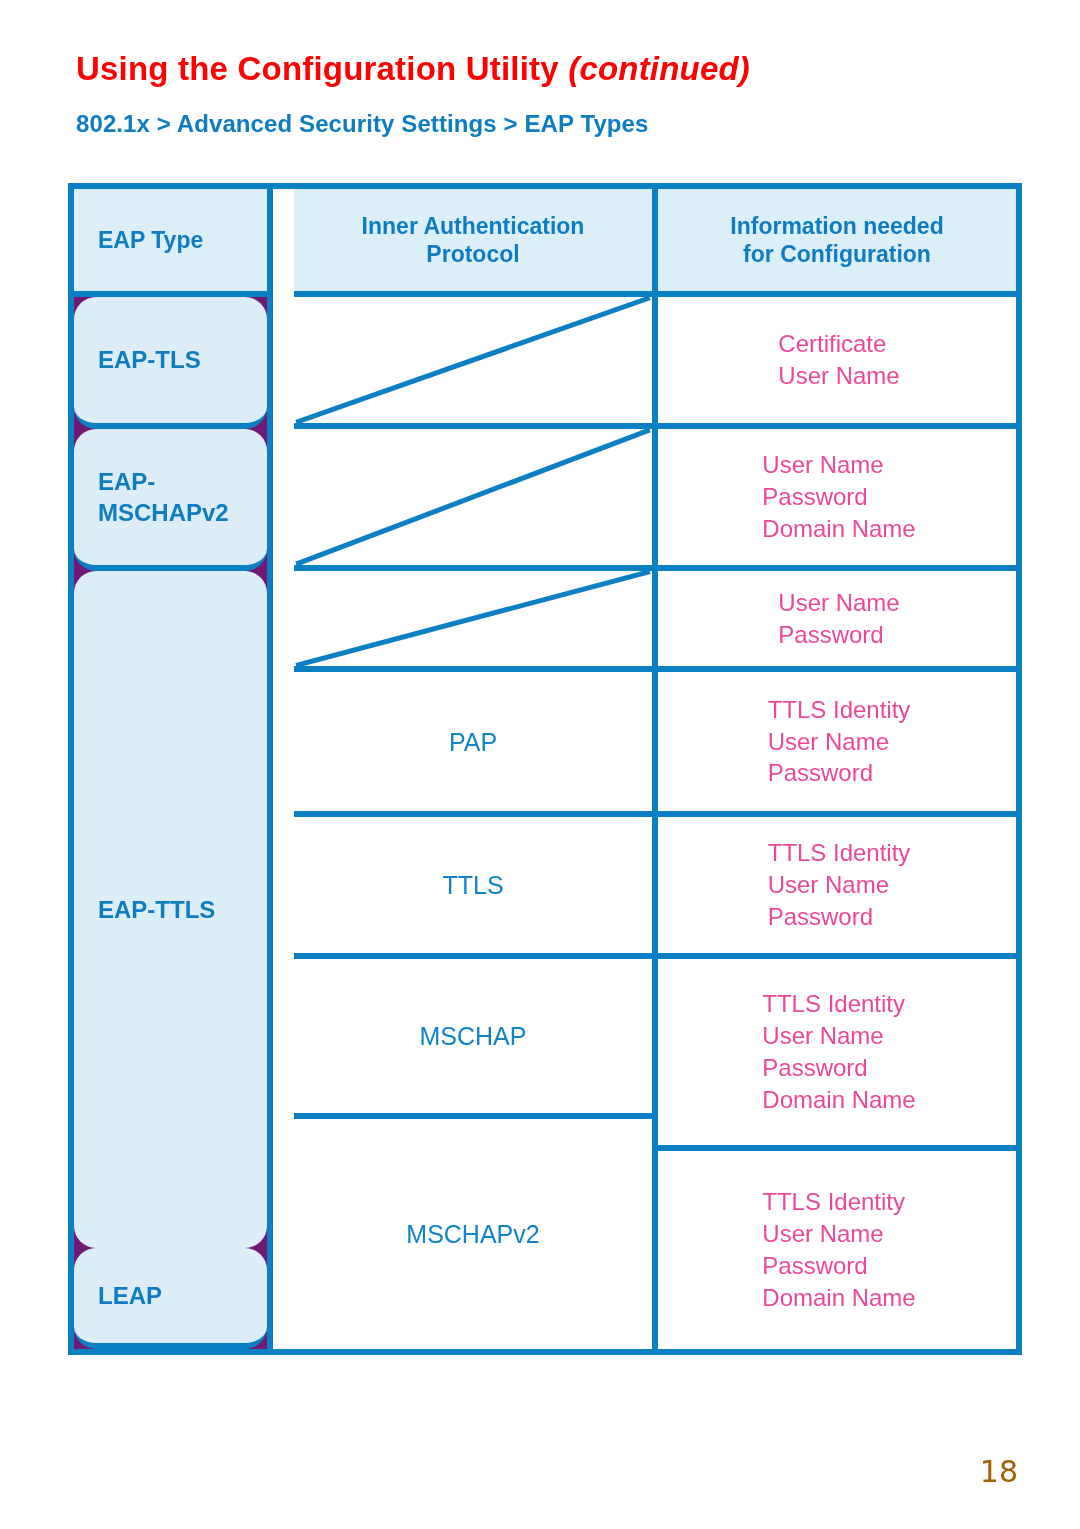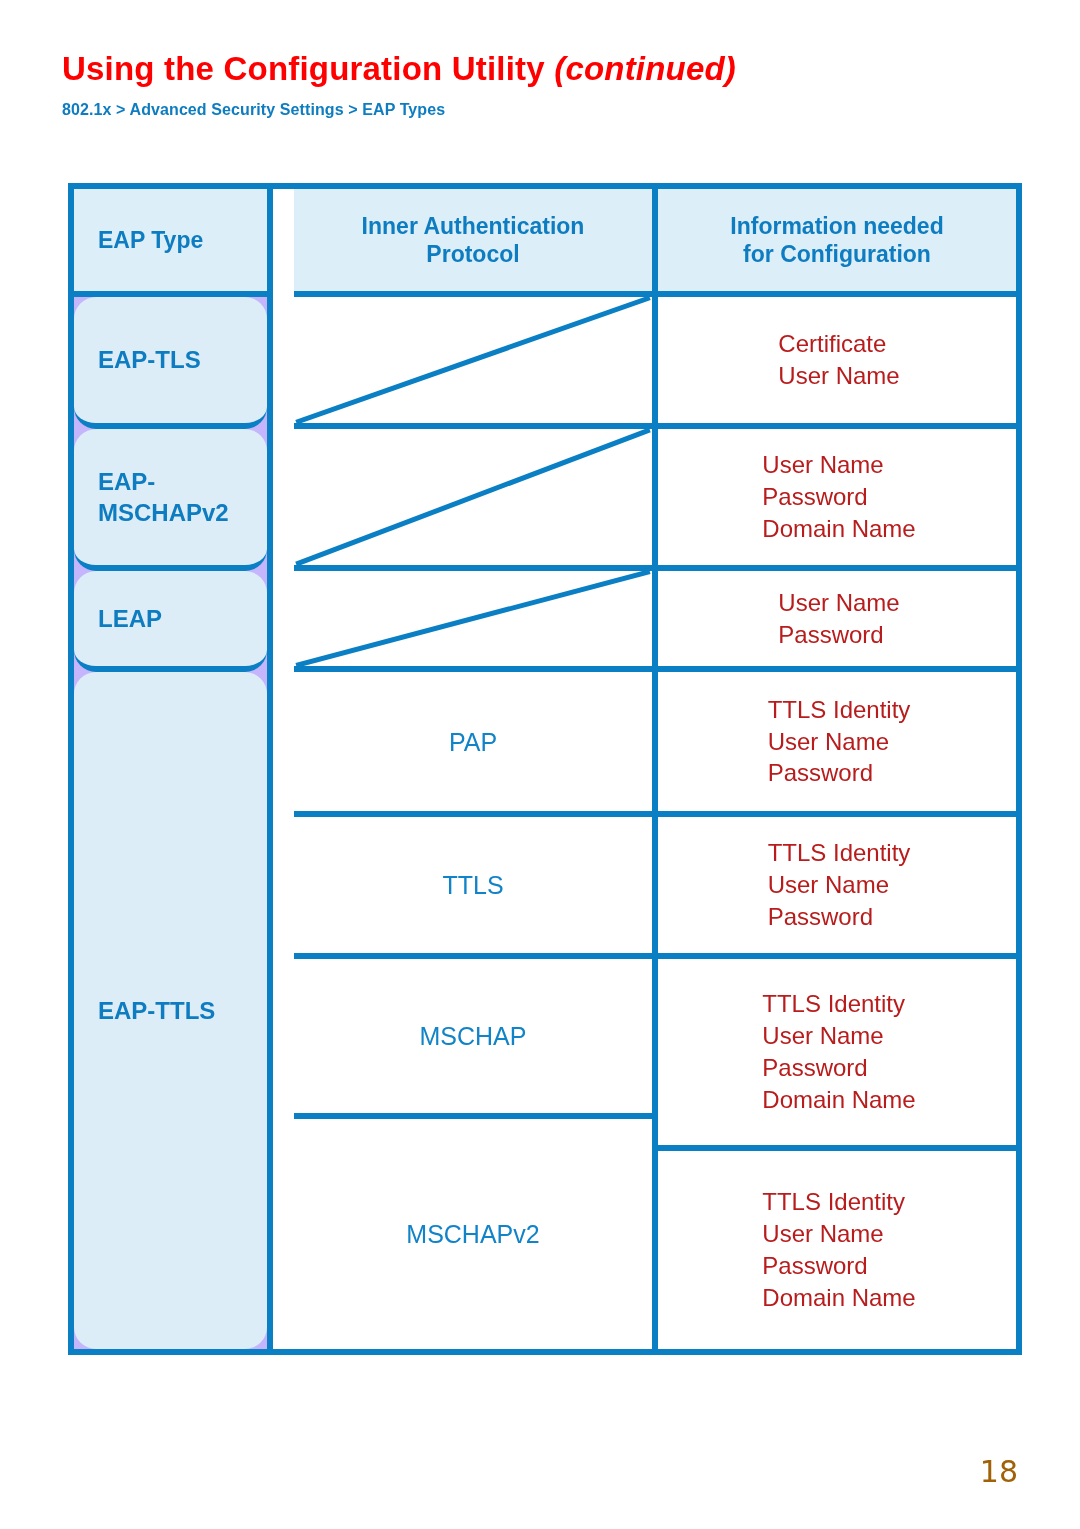--- a/index.html
+++ b/index.html
@@ -18,7 +18,7 @@
   
   #page-header {
     position: absolute;
-    left: 62px;
+    left: 76px;
     top: 52px;
     width: 980px;
   }

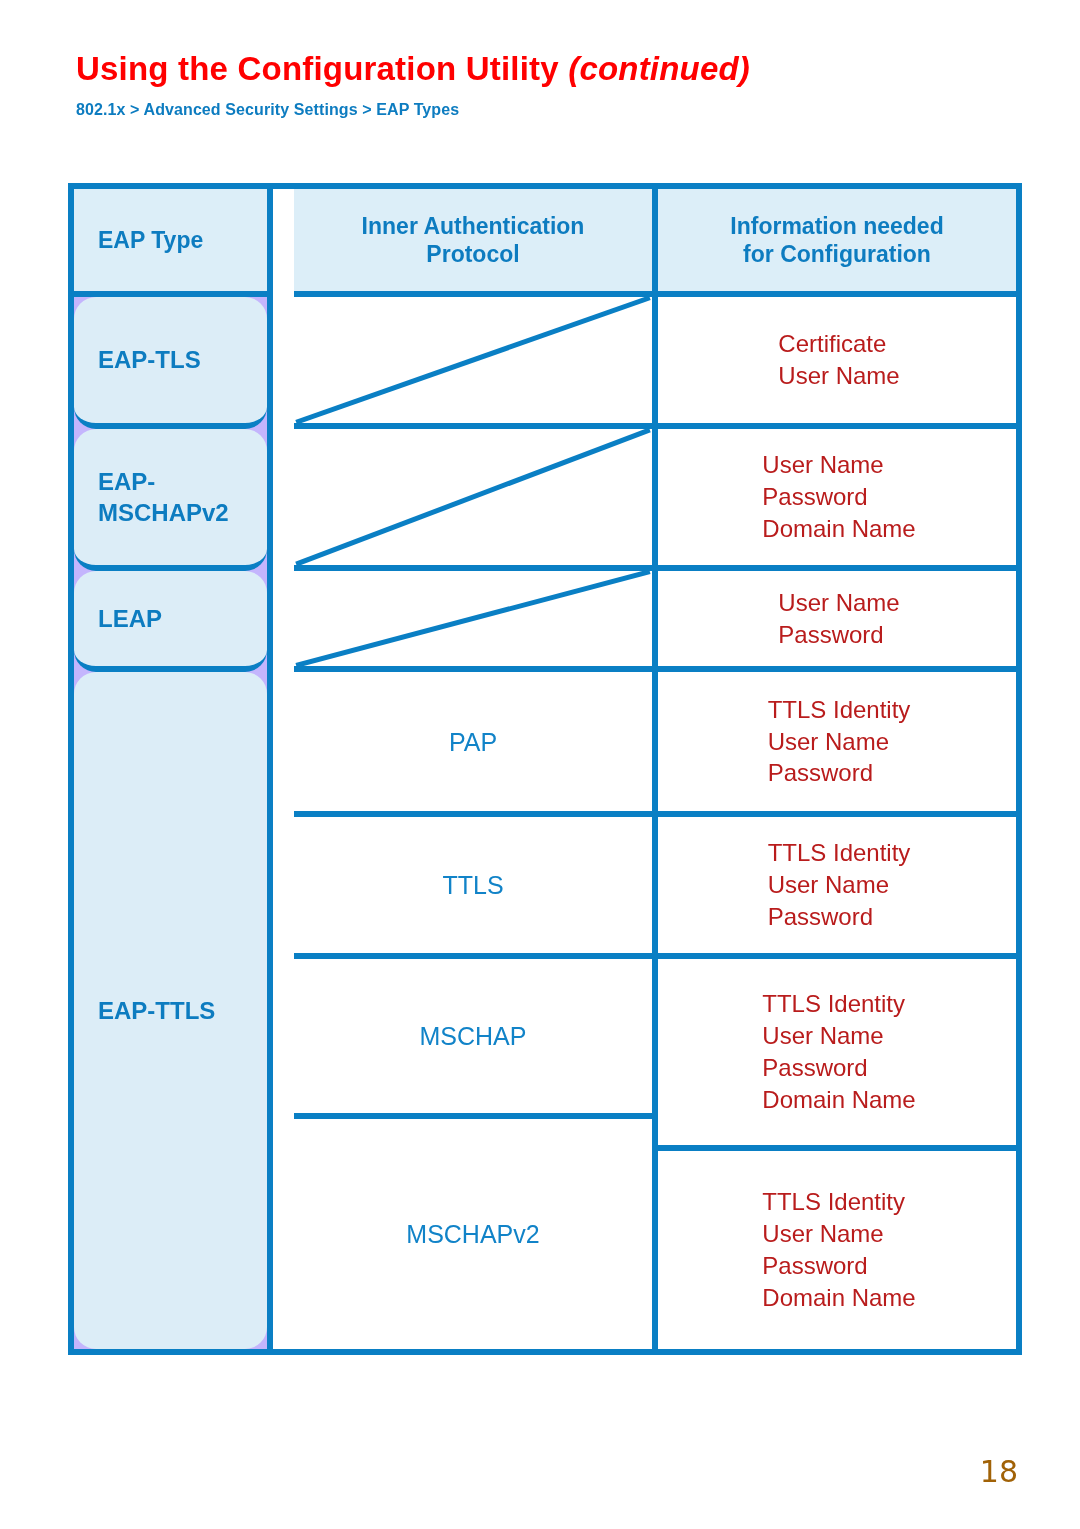--- a/index.html
+++ b/index.html
@@ -36,9 +36,9 @@
   }
   #doc-subtitle {
     color: #0d7cc0;
-    font-size: 16px;
-    font-weight: bold;
-    margin-top: 14px;
+    font-size: 24px;
+    font-weight: bold;
+    margin-top: 23px;
     white-space: nowrap;
     letter-spacing: 0.1px;
   }

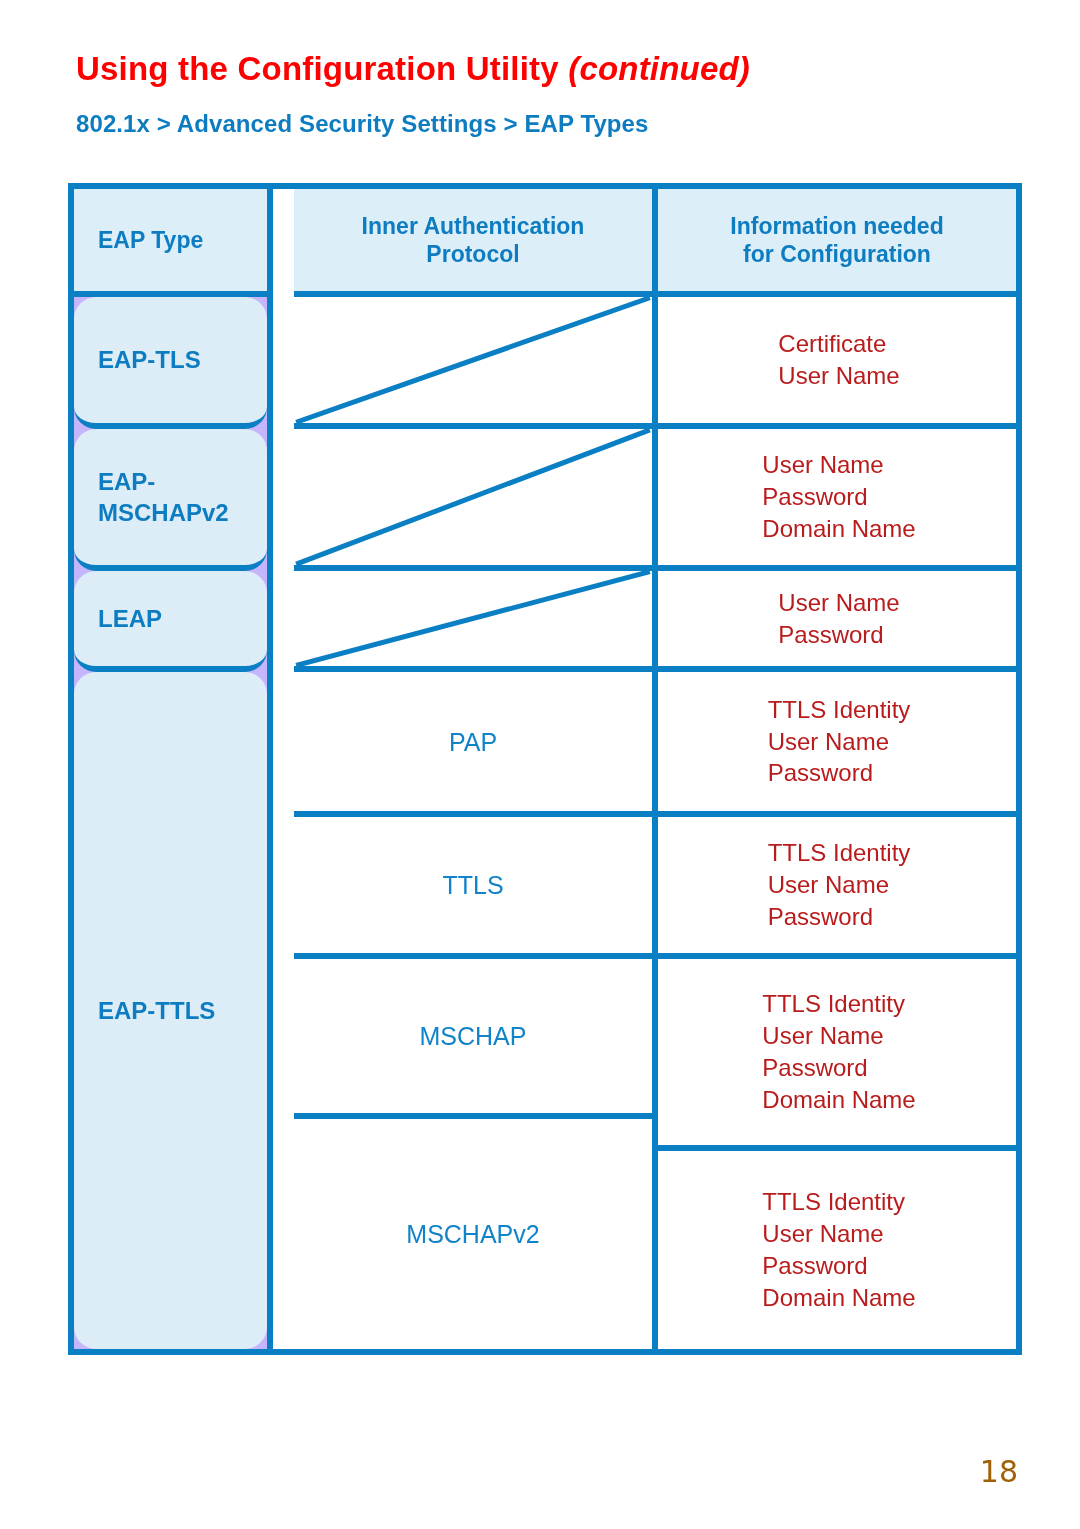--- a/index.html
+++ b/index.html
@@ -66,7 +66,7 @@
   .col-eap {
     display: flex;
     flex-direction: column;
-    background: #c4b5fd;
+    background: #701a75;
     border-right: 6px solid #0a7fc4;
     box-sizing: border-box;
   }

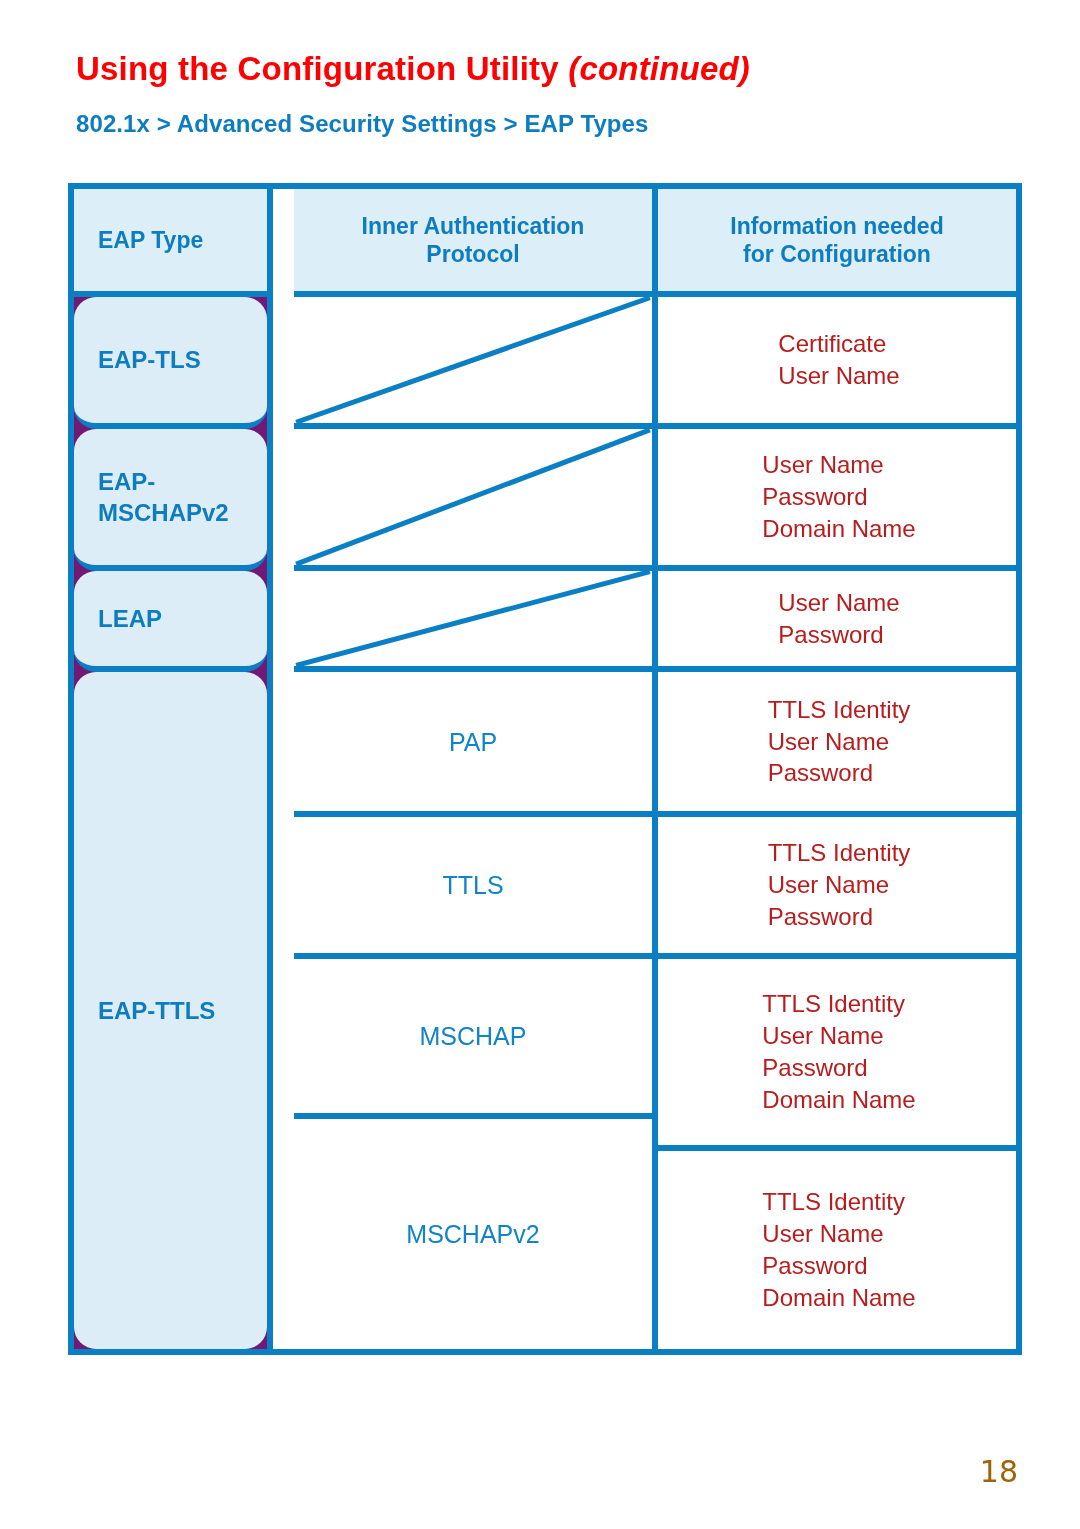--- a/index.html
+++ b/index.html
@@ -149,7 +149,7 @@
 
   
   .info-list {
-    color: #b91c1c;
+    color: #ec4899;
     font-size: 24px;
     line-height: 1.33;
     text-align: left;

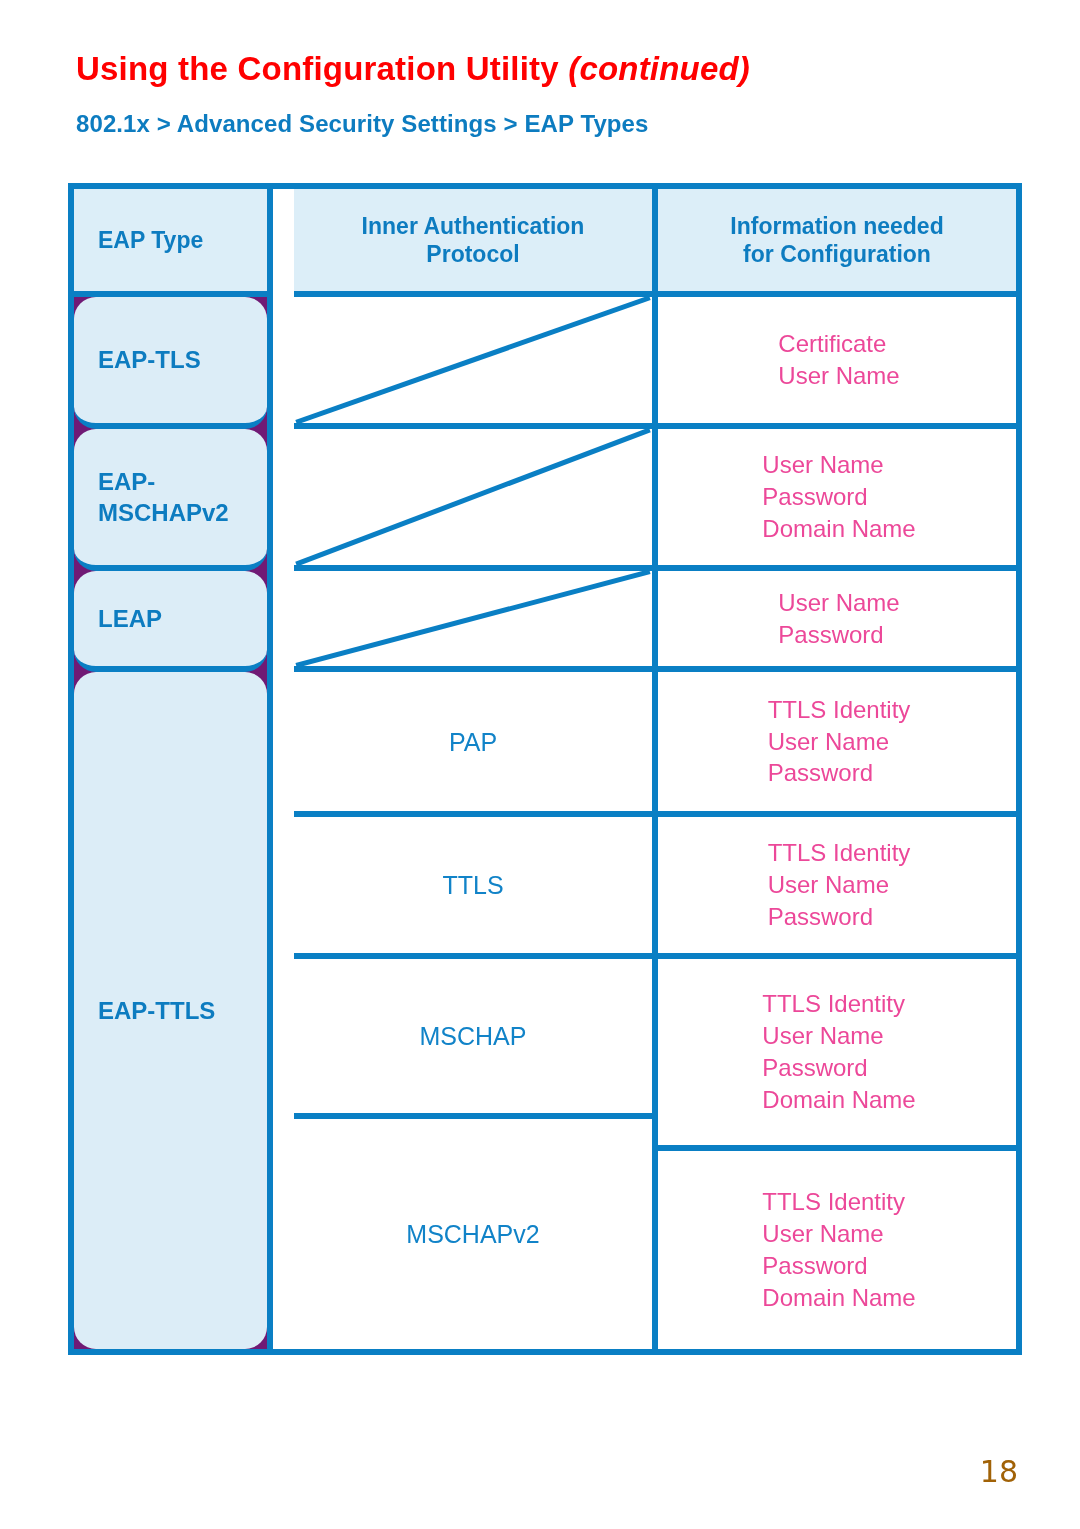--- a/index.html
+++ b/index.html
@@ -194,12 +194,12 @@
         </div>
       </div>
 
+      <div class="cell eap-label last" style="flex:1">
+        <span>EAP-TTLS</span>
+      </div>
+
       <div class="cell eap-label" style="height:101px">
         <span>LEAP</span>
-      </div>
-
-      <div class="cell eap-label last" style="flex:1">
-        <span>EAP-TTLS</span>
       </div>
     </div>
 

